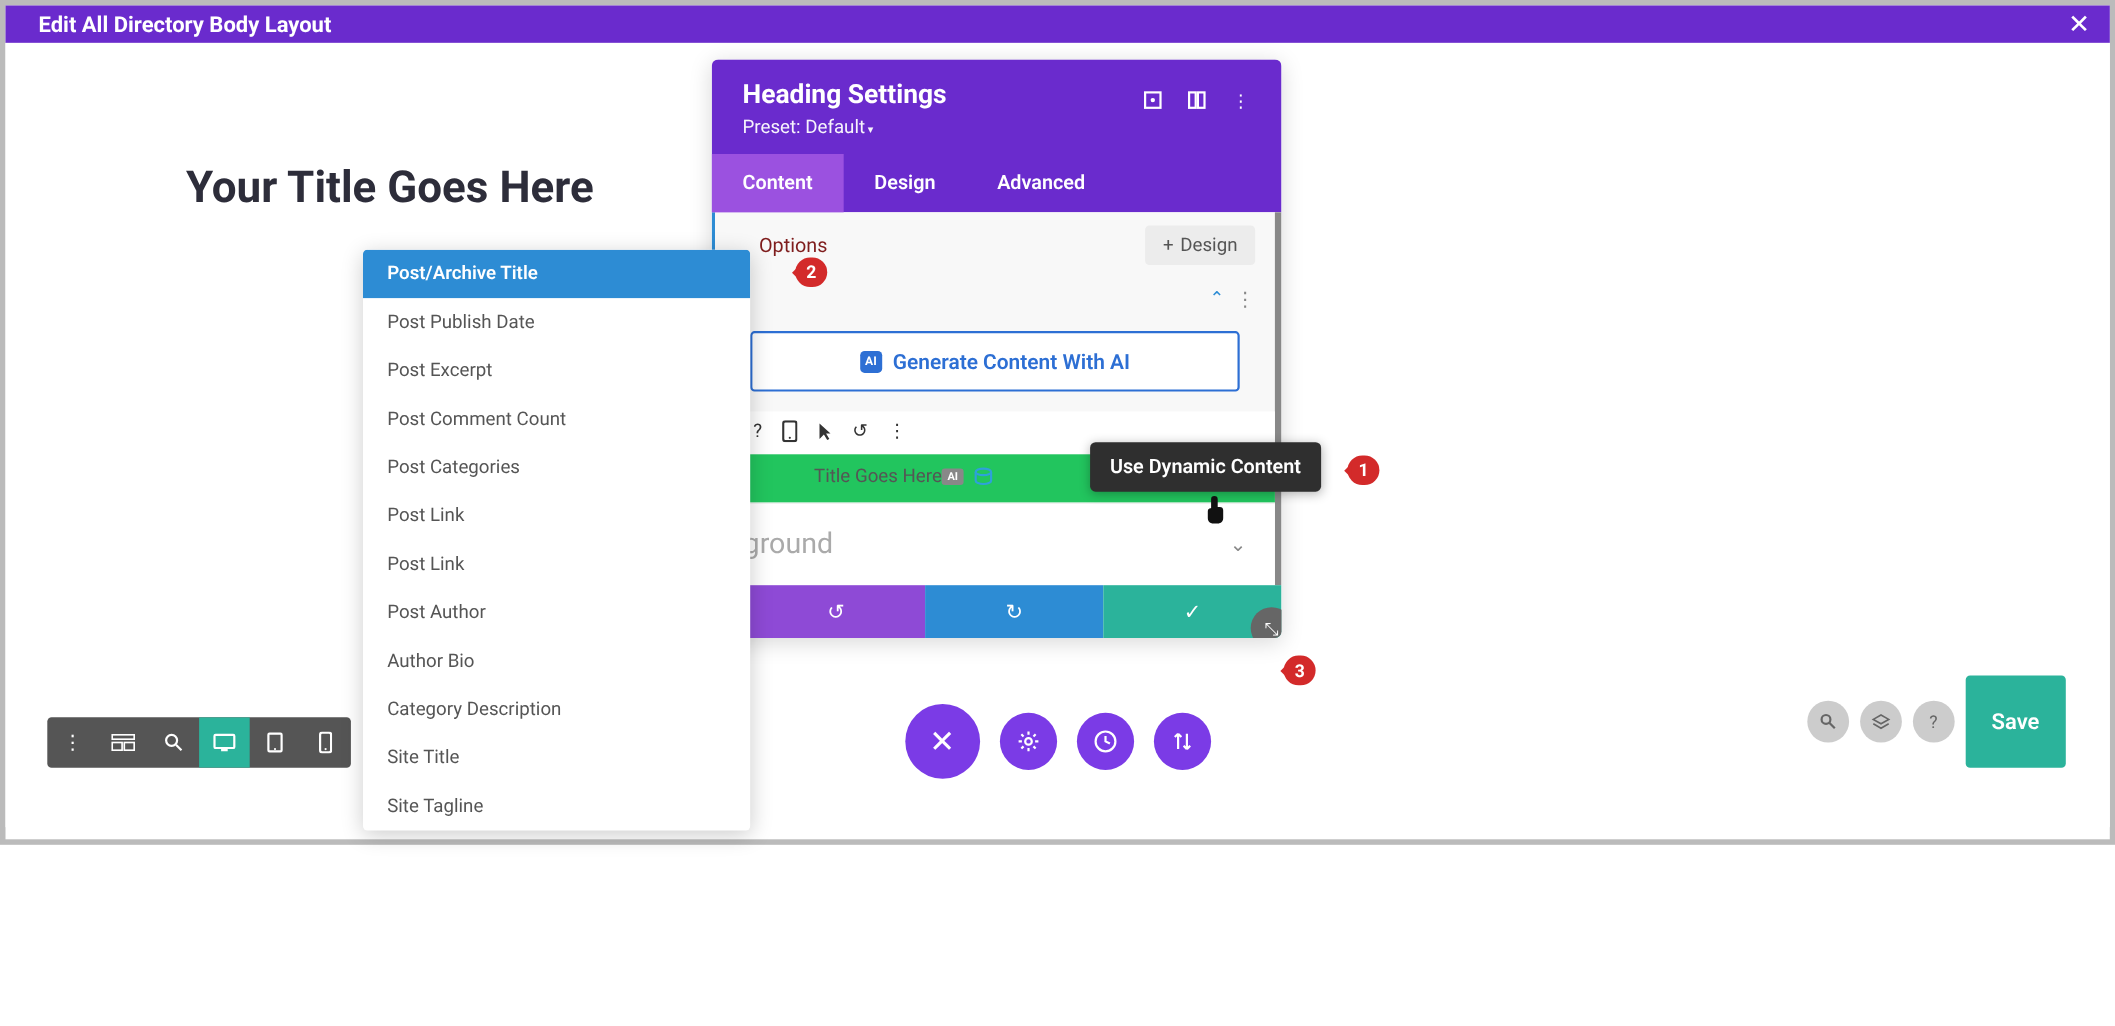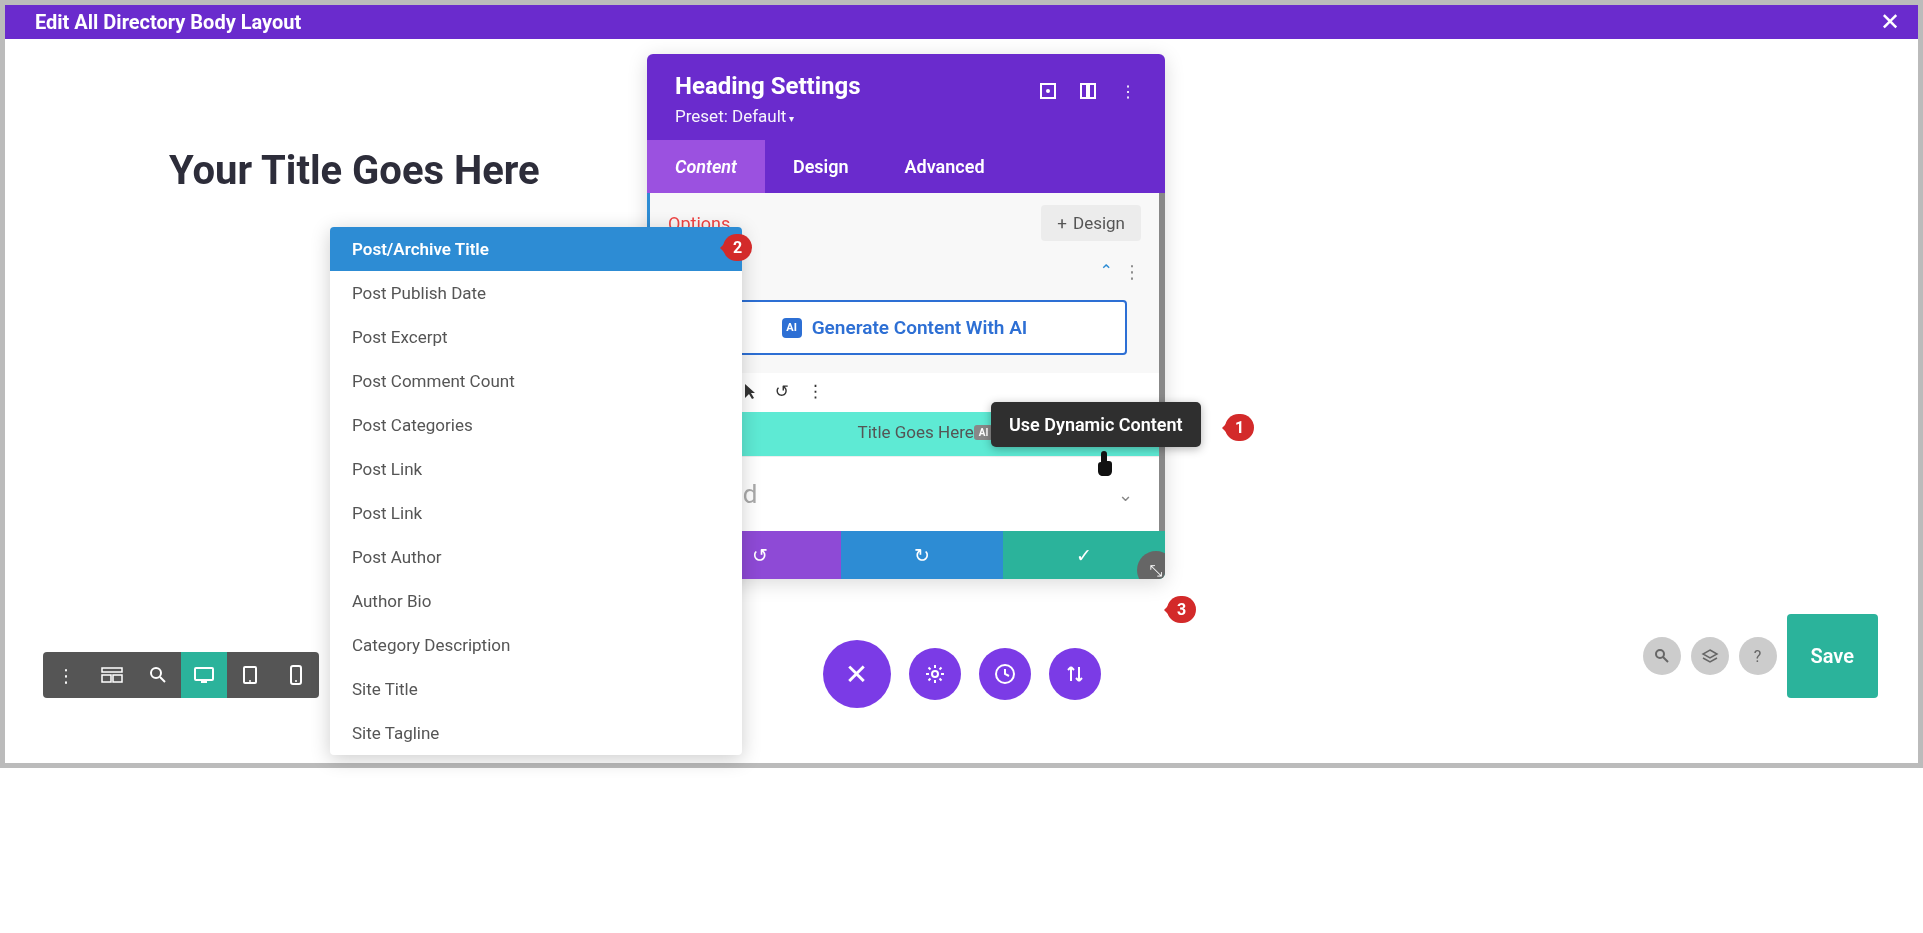--- a/index.html
+++ b/index.html
@@ -27,7 +27,7 @@
 
 .panel-tabs { display: flex; background: #6a2bcd; }
 .panel-tab { padding: 16px 28px; color: #fff; font-size: 18px; font-weight: 600; cursor: pointer; }
-.panel-tab.active { background: #9b51e0; font-style: italic; }
+.panel-tab.active { background: #9b51e0; }
 
 .panel-body { background: #f8f8f8; padding: 0; border-left: 3px solid #2d8cd4; border-right: 6px solid #888; }
 

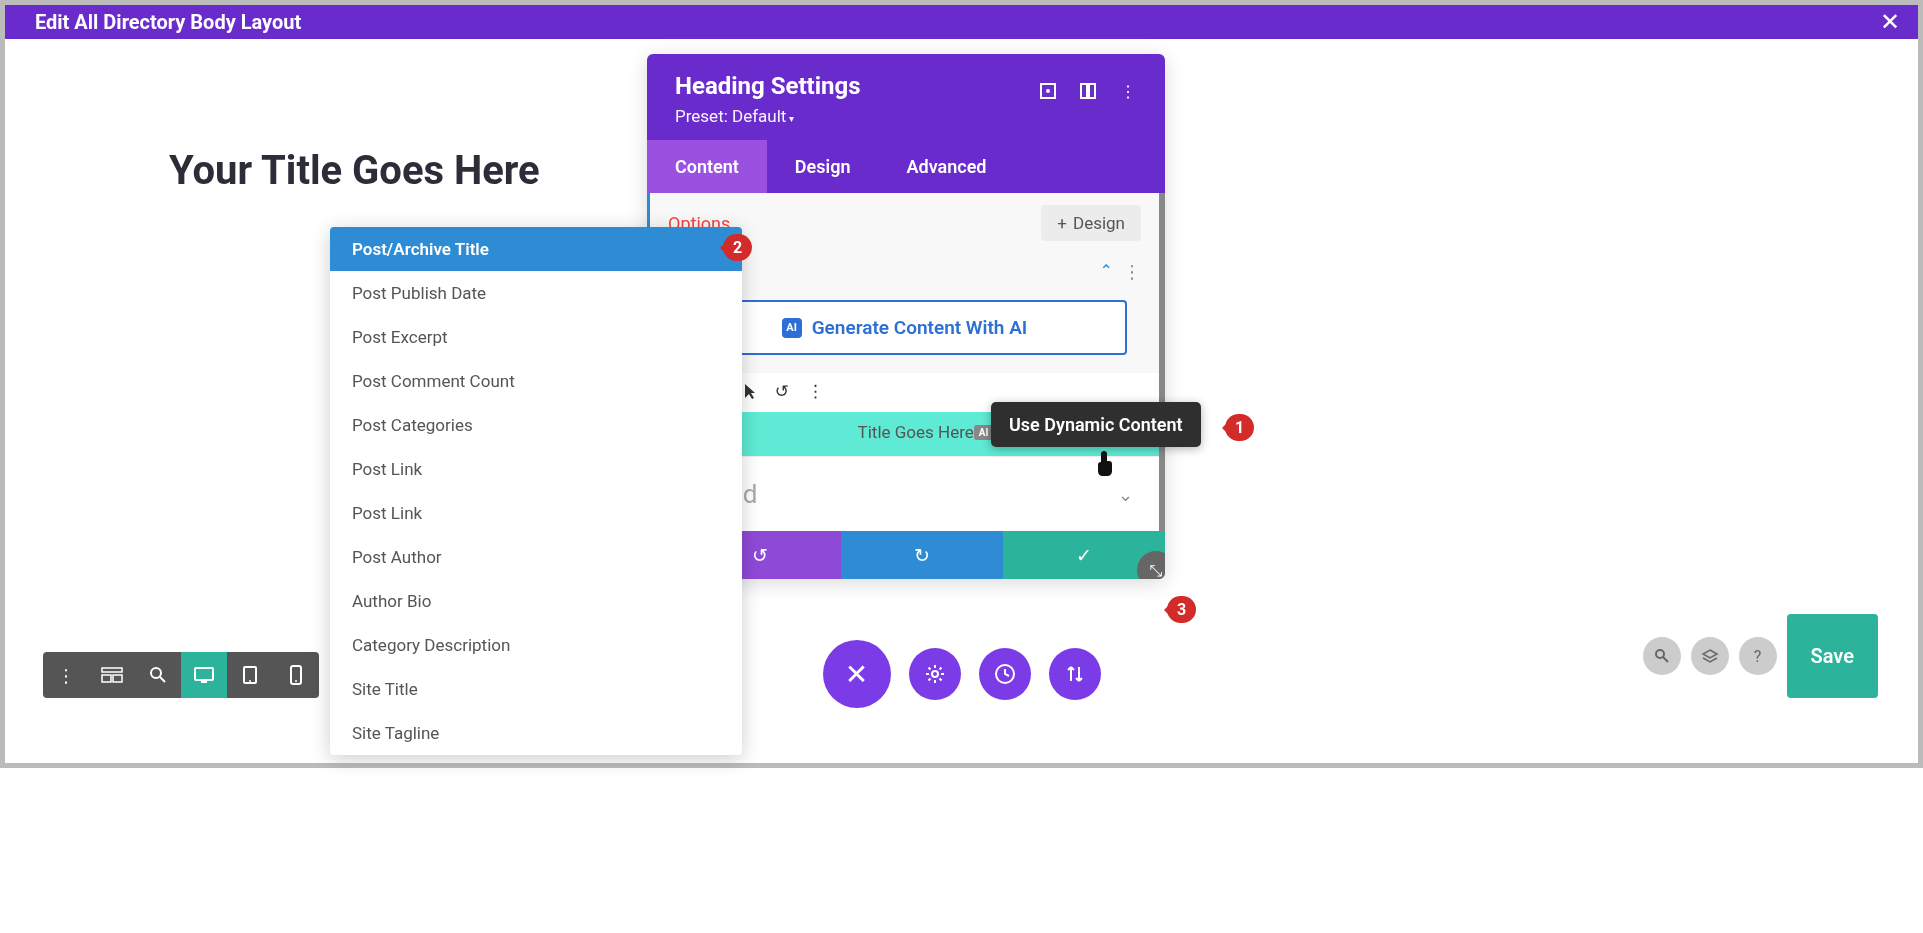--- a/index.html
+++ b/index.html
@@ -32,7 +32,7 @@
 .panel-body { background: #f8f8f8; padding: 0; border-left: 3px solid #2d8cd4; border-right: 6px solid #888; }
 
 .options-row { display: flex; align-items: center; justify-content: space-between; padding: 12px 18px; }
-.options-label { color: #ef4444; font-size: 18px; }
+.options-label { color: #7f1d1d; font-size: 18px; margin-left: 22px; }
 .filter-btn { background: #ececec; border-radius: 4px; padding: 8px 16px; color: #555; font-size: 17px; display: flex; align-items: center; gap: 6px; cursor: pointer; }
 
 .section-row { display: flex; justify-content: flex-end; padding: 8px 18px; gap: 10px; }

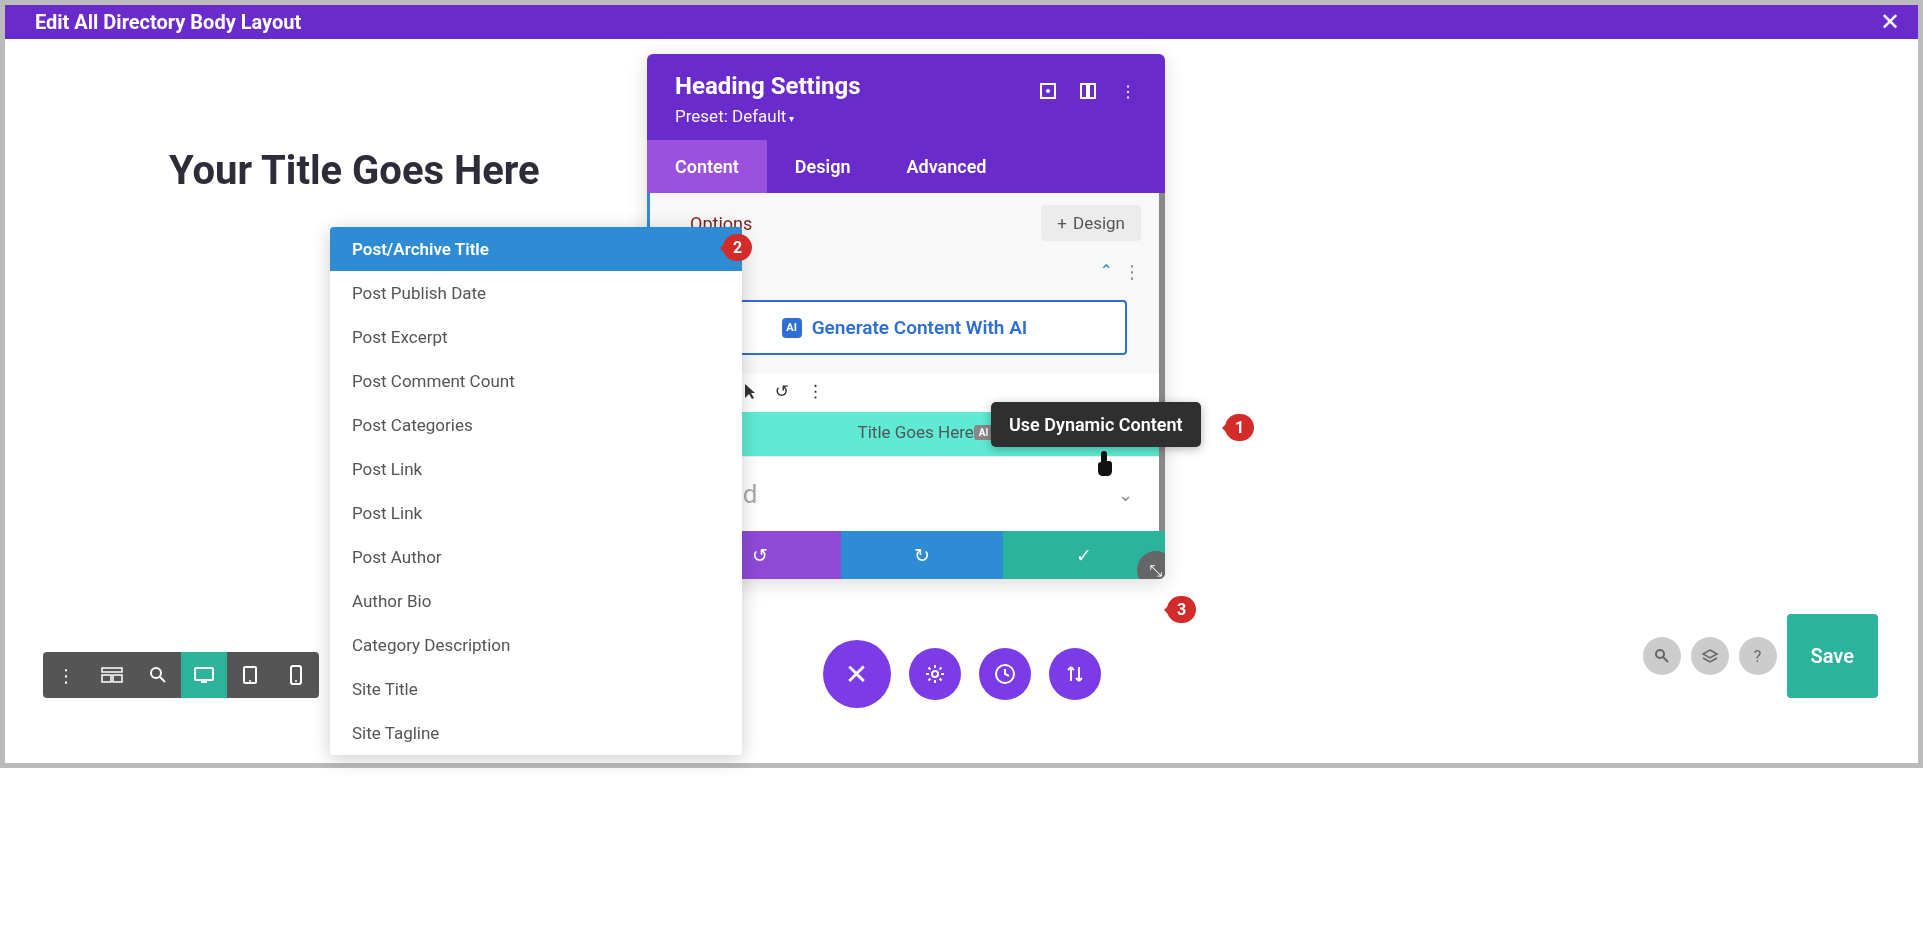--- a/index.html
+++ b/index.html
@@ -64,7 +64,7 @@
 
 .resize-handle { position: absolute; right: -10px; bottom: -10px; width: 38px; height: 38px; background: #666; border-radius: 50%; display: flex; align-items: center; justify-content: center; color: #fff; cursor: pointer; }
 
-.dropdown-menu { position: absolute; left: 325px; top: 188px; width: 412px; background: #fff; box-shadow: 0 4px 20px rgba(0,0,0,0.2); border-radius: 4px; overflow: hidden; z-index: 10; }
+.dropdown-menu { position: absolute; left: 325px; top: 188px; width: 352px; background: #fff; box-shadow: 0 4px 20px rgba(0,0,0,0.2); border-radius: 4px; overflow: hidden; z-index: 10; }
 .dropdown-item { padding: 12px 22px; font-size: 17px; color: #555; cursor: pointer; }
 .dropdown-item.active { background: #2d8cd4; color: #fff; font-weight: 600; }
 

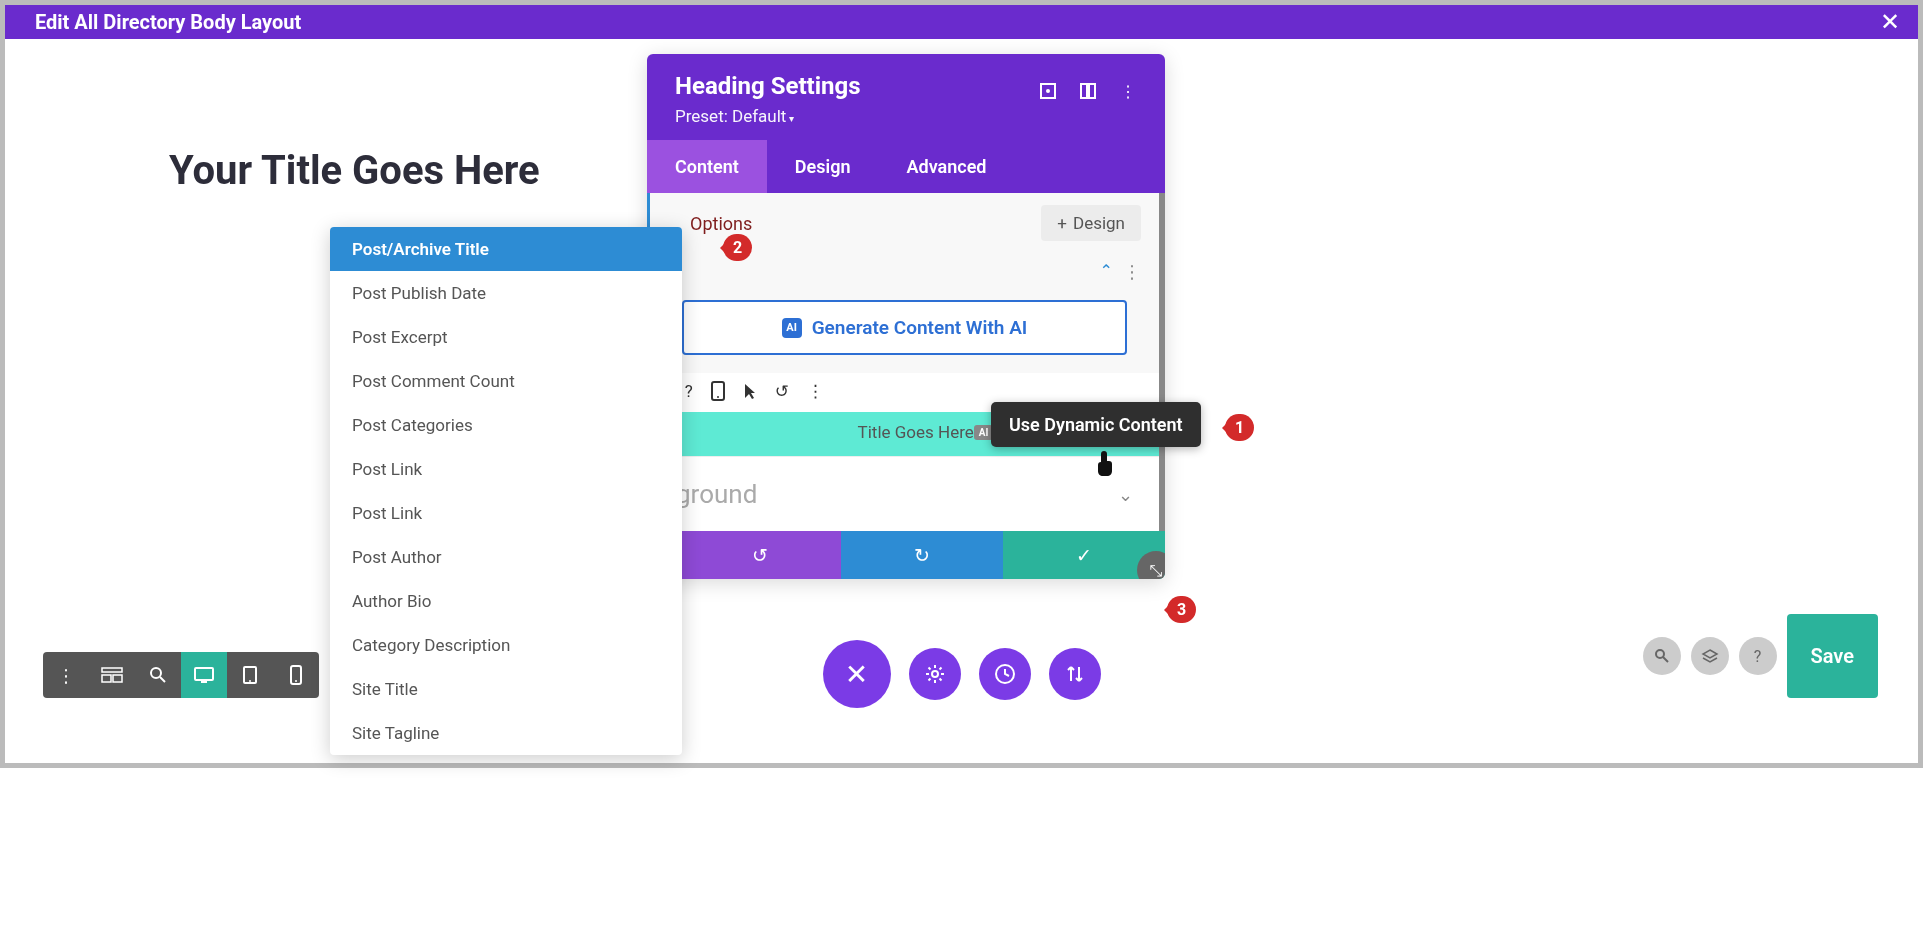--- a/index.html
+++ b/index.html
@@ -46,7 +46,7 @@
 .toolbar-row .tool-text { color: #666; font-size: 19px; margin-left: -88px; }
 .toolbar-row .tool-icon { color: #333; font-size: 17px; cursor: pointer; }
 
-.input-row { padding: 10px 20px 14px 90px; background: #5eead4; display: flex; align-items: center; justify-content: center; }
+.input-row { padding: 10px 20px 14px 90px; background: #22c55e; display: flex; align-items: center; justify-content: flex-start; }
 .input-row .input-text { color: #555; font-size: 17px; }
 .input-row .input-icons { display: flex; gap: 8px; align-items: center; }
 .ai-badge { background: #888; color: #fff; border-radius: 3px; padding: 2px 5px; font-size: 10px; font-weight: 700; }

